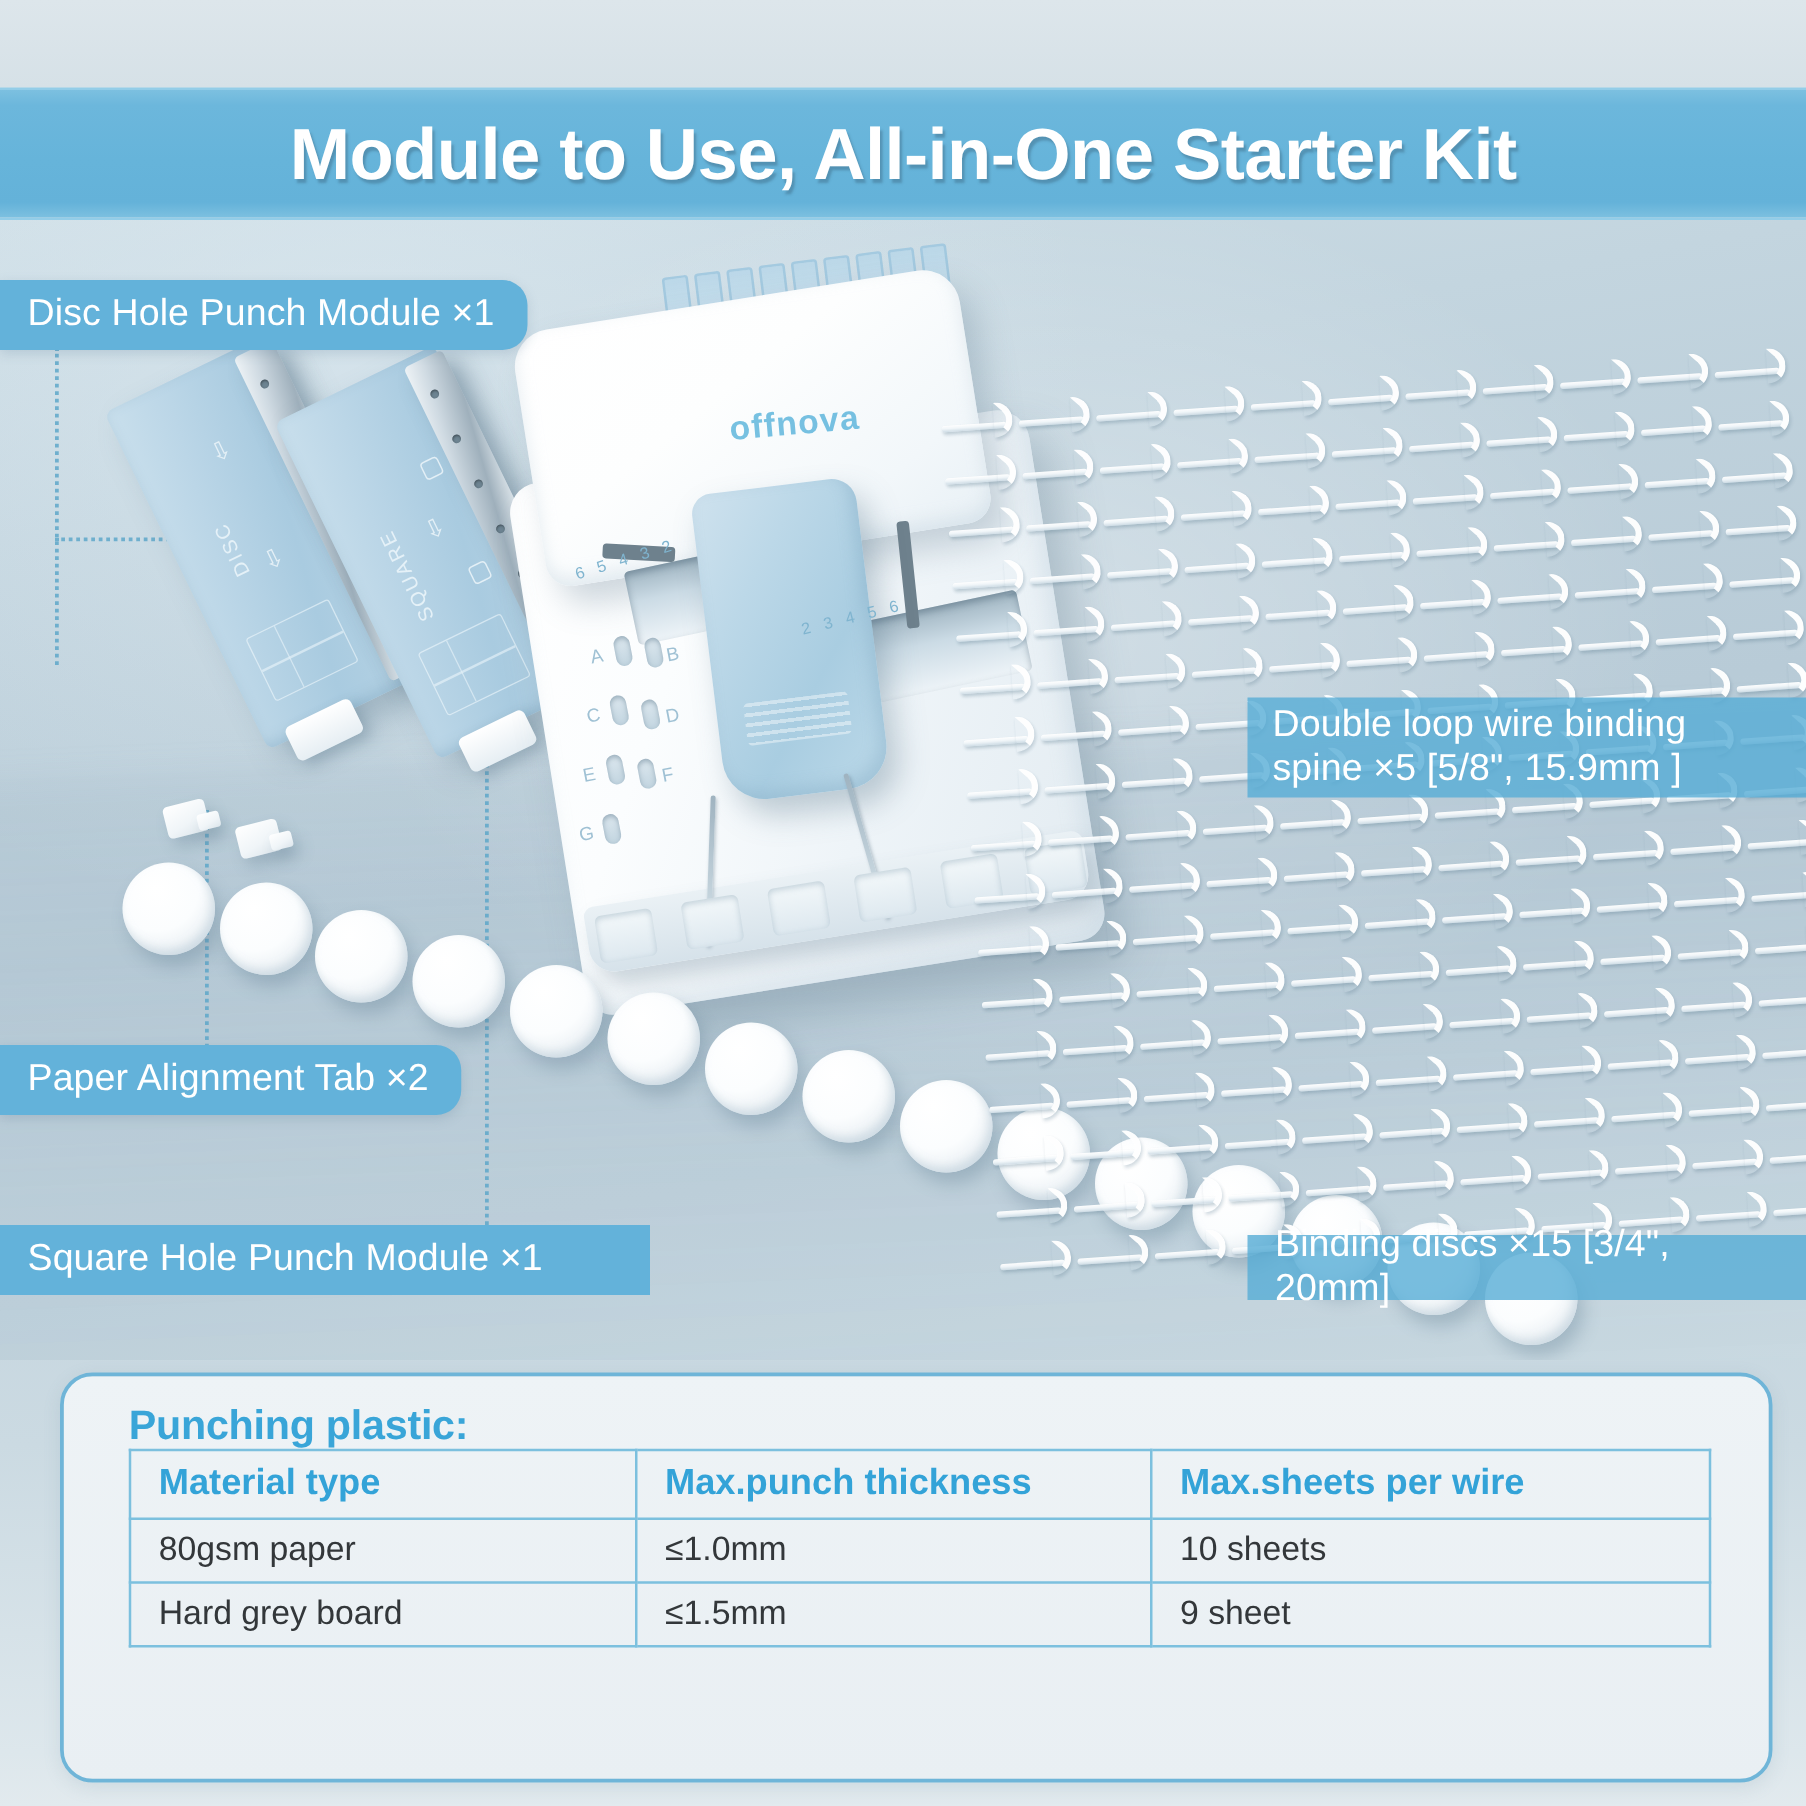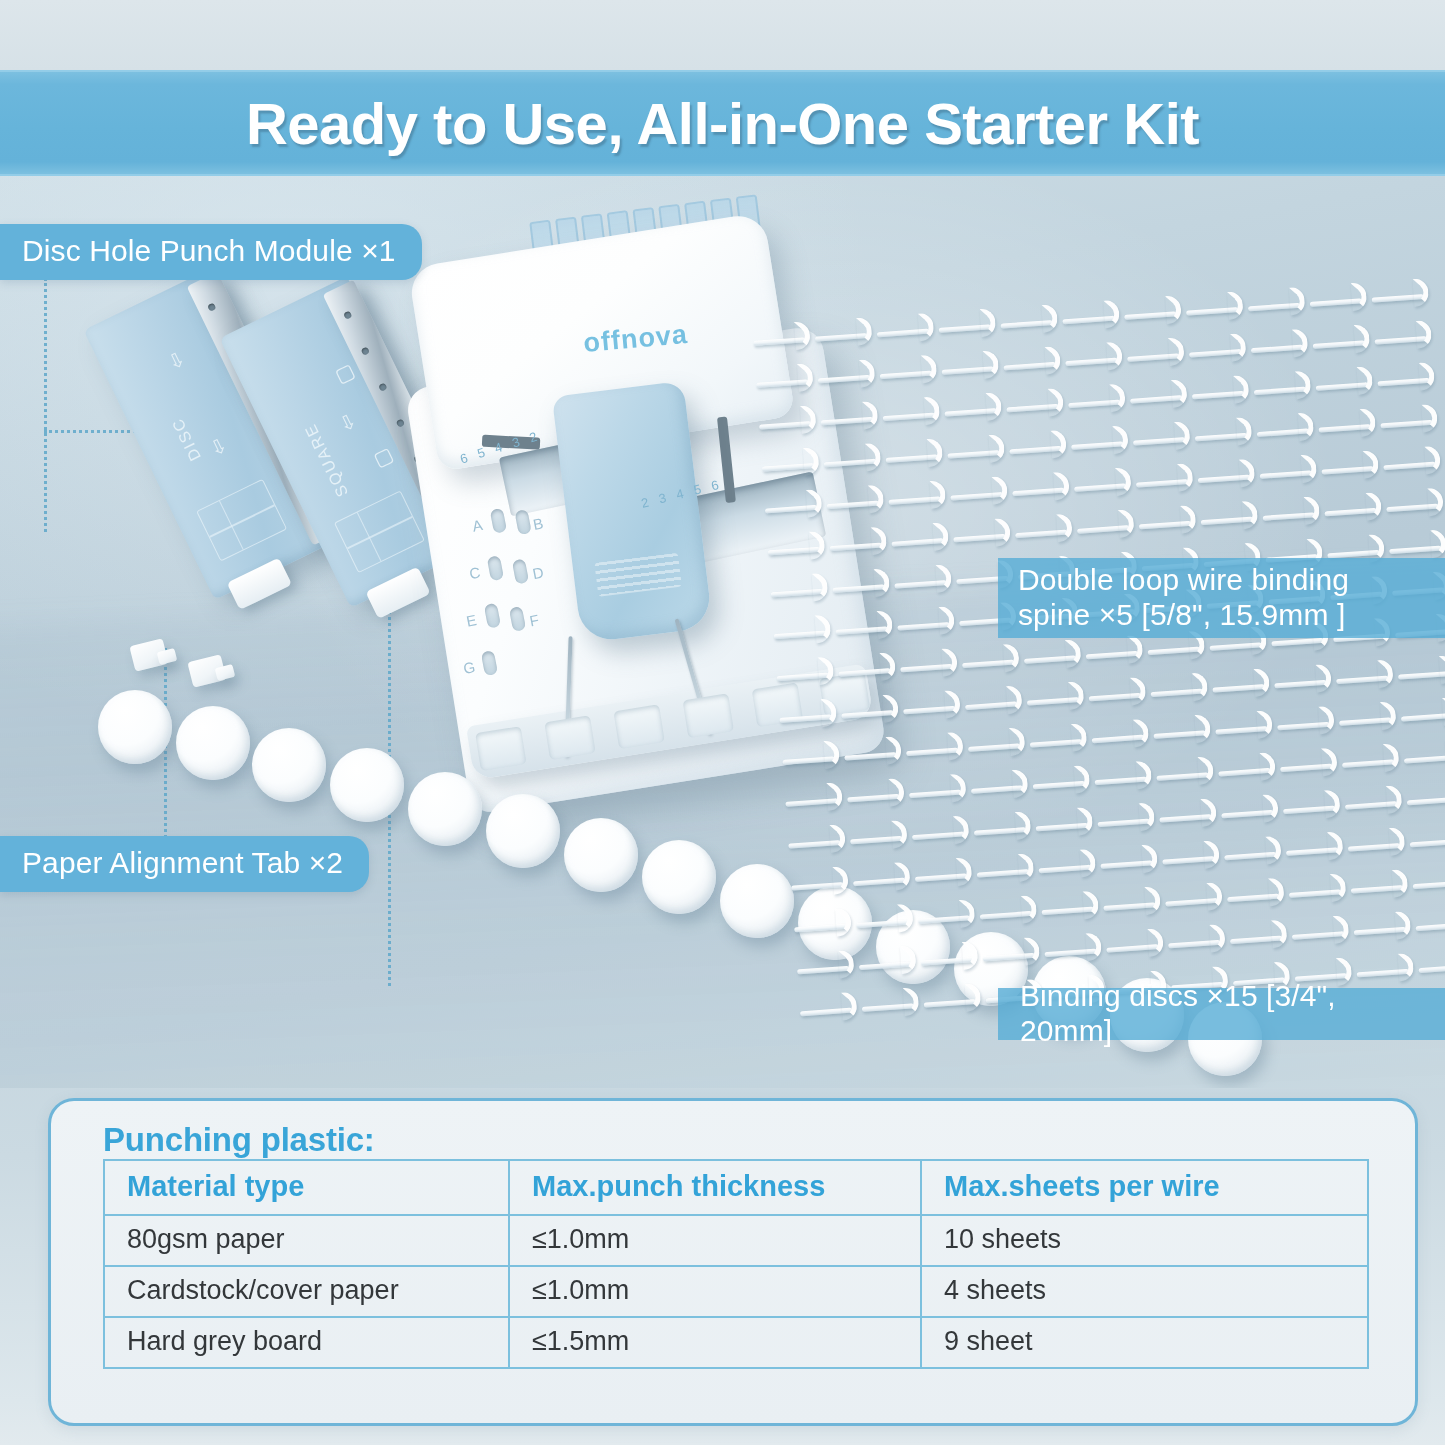--- a/index.html
+++ b/index.html
@@ -167,7 +167,7 @@
   <div class="top-strip"></div>
 
   <div class="title-banner">
-    <div class="title-text">Ready to Use, All-in-One Starter Kit</div>
+    <div class="title-text">Module to Use, All-in-One Starter Kit</div>
   </div>
 
   <div class="photo">

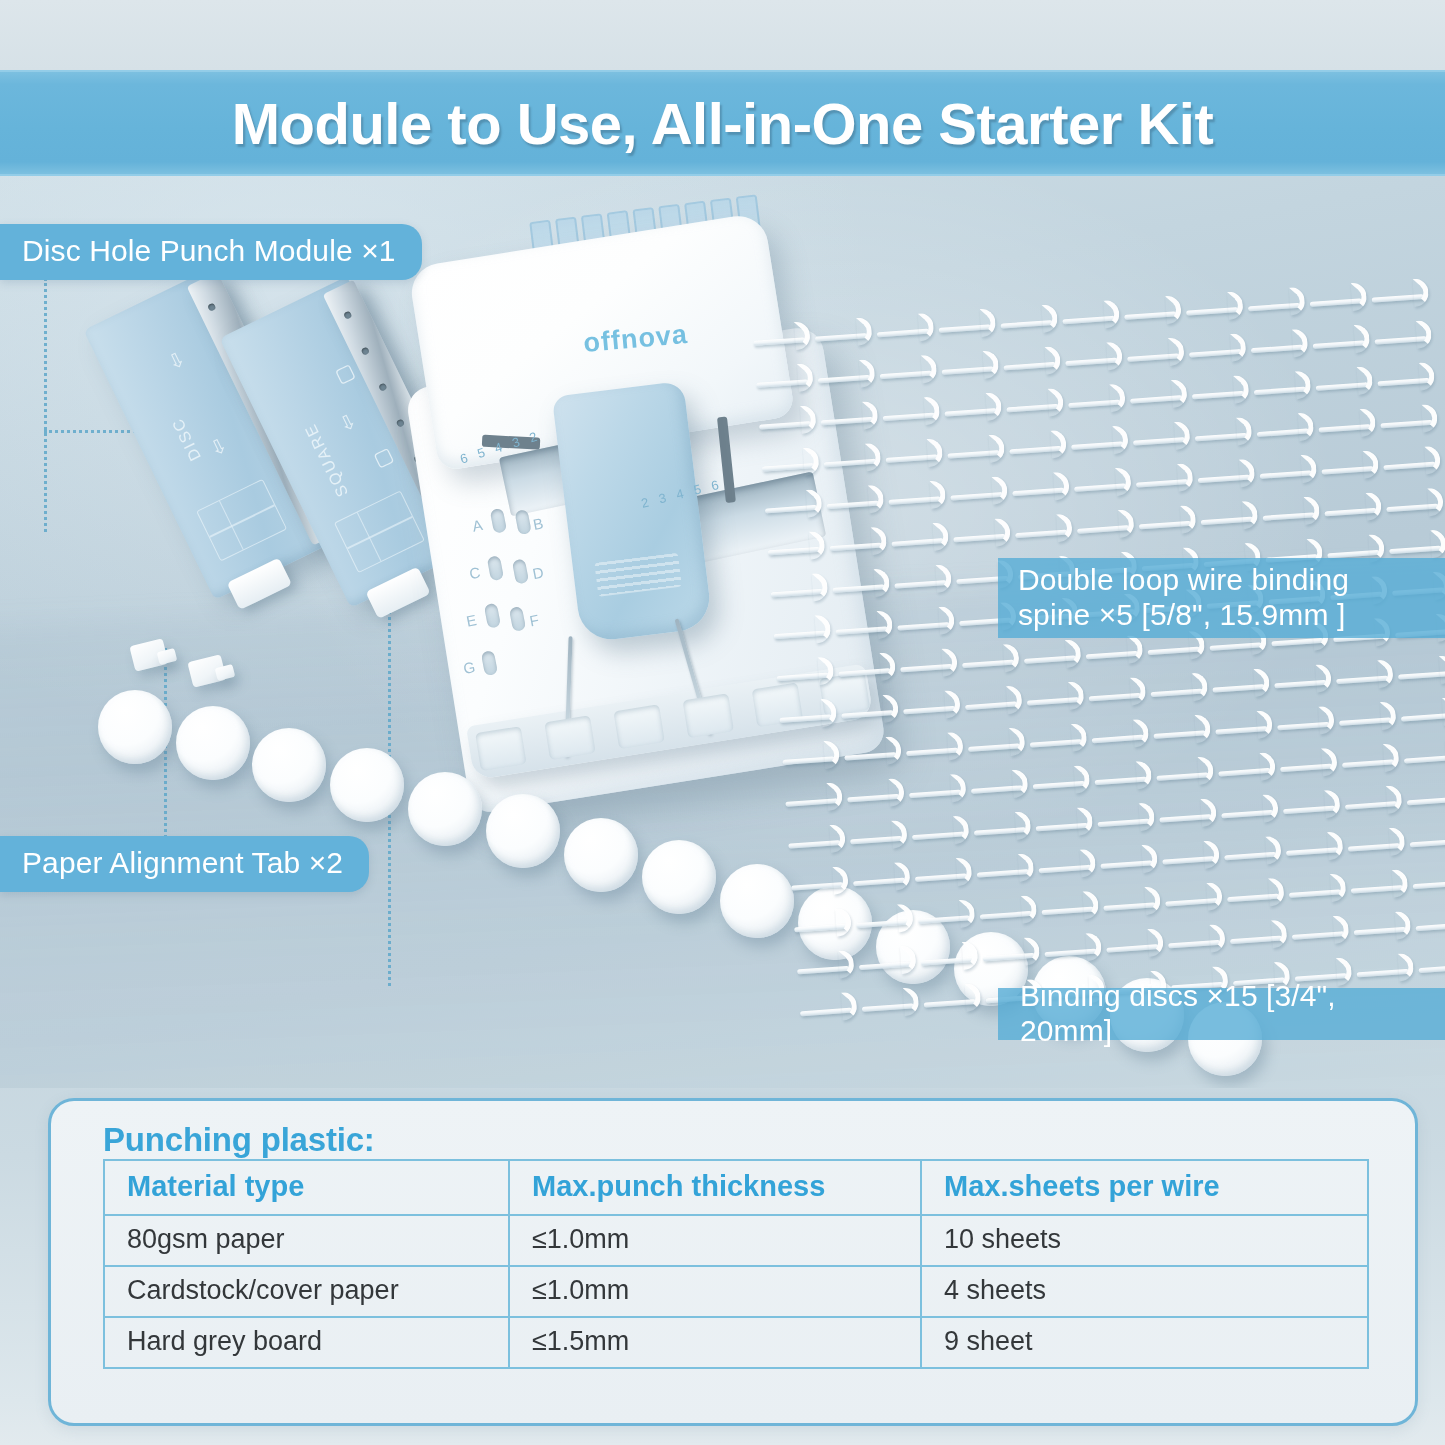--- a/index.html
+++ b/index.html
@@ -1095,6 +1095,9 @@
       <span>Paper Alignment Tab ×2</span>
     </div>
 
+    <div class="pill solid sq" style="left:0px; top:804px; width:520px; height:56px;">
+      <span>Square Hole Punch Module ×1</span>
+    </div>
 
     <div class="pill trans sq" style="left:998px; top:812px; width:447px; height:52px;">
       <span>Binding discs ×15  [3/4", 20mm]</span>

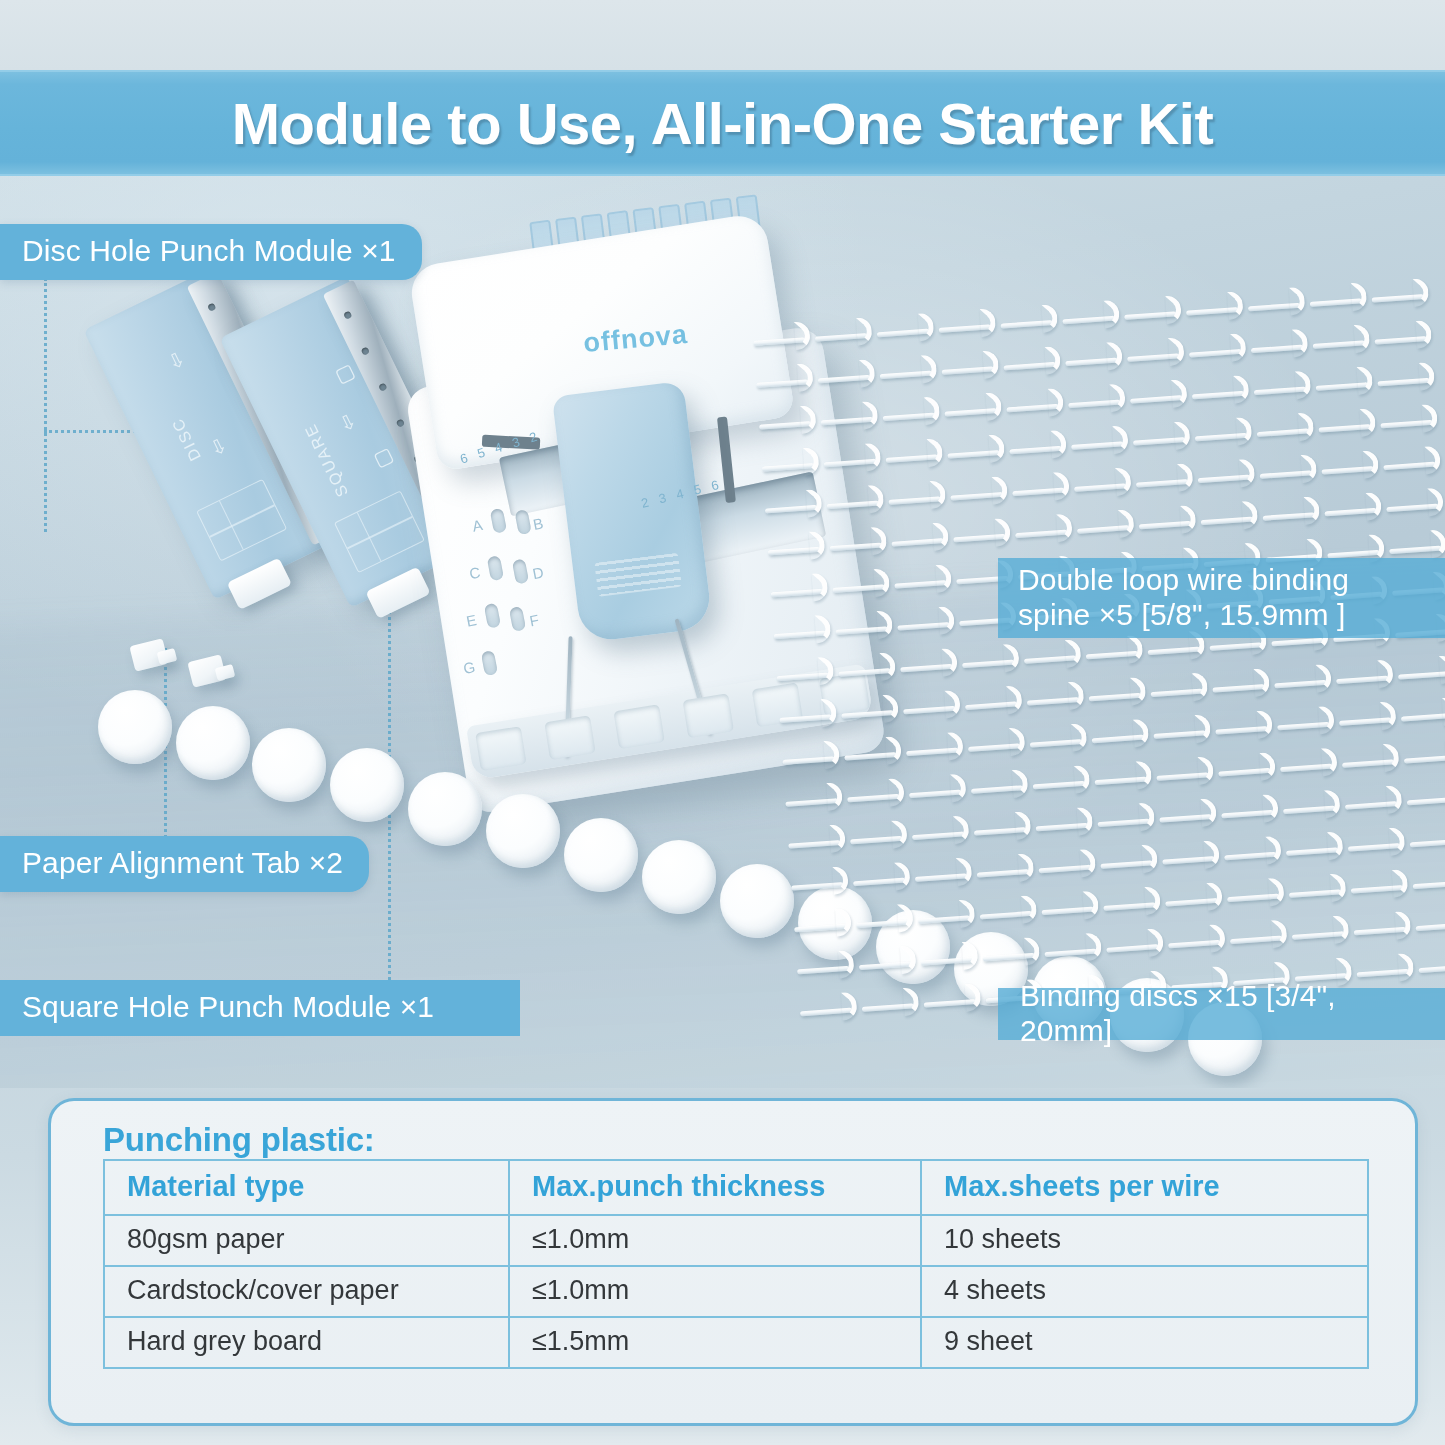--- a/index.html
+++ b/index.html
@@ -1127,11 +1127,6 @@
           <td>10 sheets</td>
         </tr>
         <tr>
-          <td>Cardstock/cover paper</td>
-          <td>≤1.0mm</td>
-          <td>4 sheets</td>
-        </tr>
-        <tr>
           <td>Hard grey board</td>
           <td>≤1.5mm</td>
           <td>9 sheet</td>

